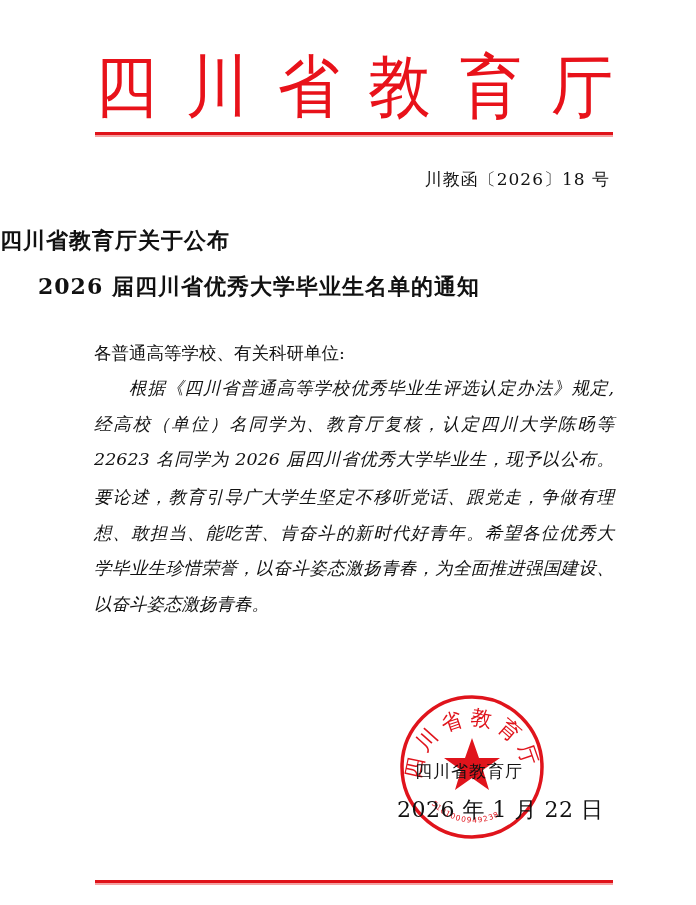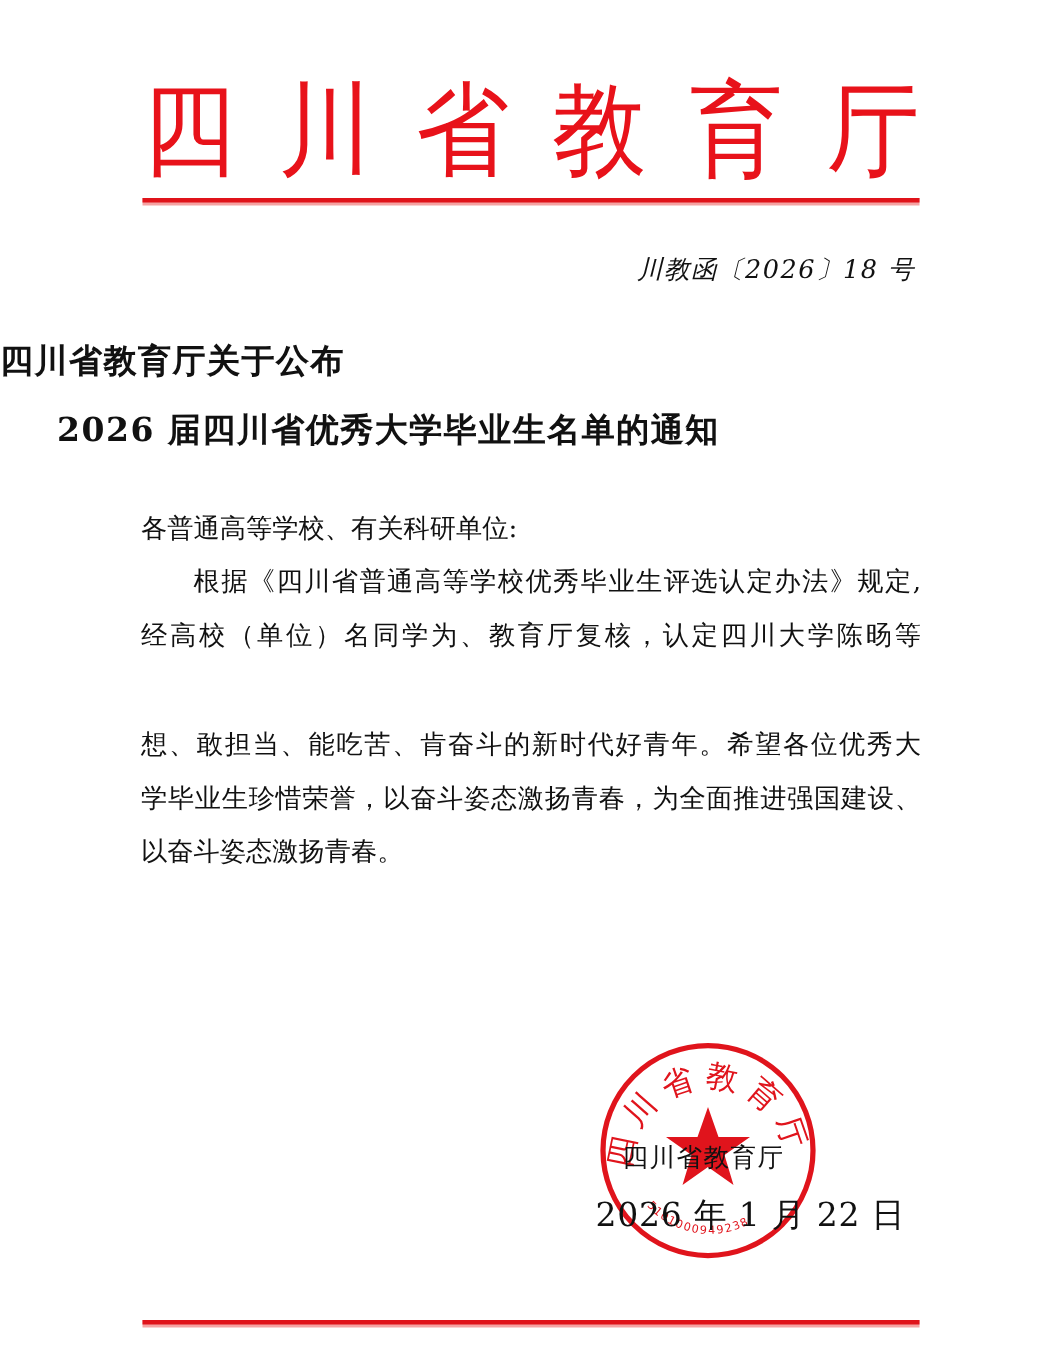--- a/index.html
+++ b/index.html
@@ -15,7 +15,7 @@
             background: #f5a3a3; }
     .rule.top { top: 132px; }
     .rule.bottom { top: 880px; }
-    .docno { position: absolute; right: 86px; top: 168px; font-size: 17px; letter-spacing: 1px; font-style: italic; }
+    .docno { position: absolute; right: 86px; top: 168px; font-size: 17px; letter-spacing: 1px; }
     .title { position: absolute; left: 0; width: 696px; text-align: left;
              font-size: 22px; font-weight: bold; letter-spacing: 1px; }
     .title.l1 { top: 226px; }

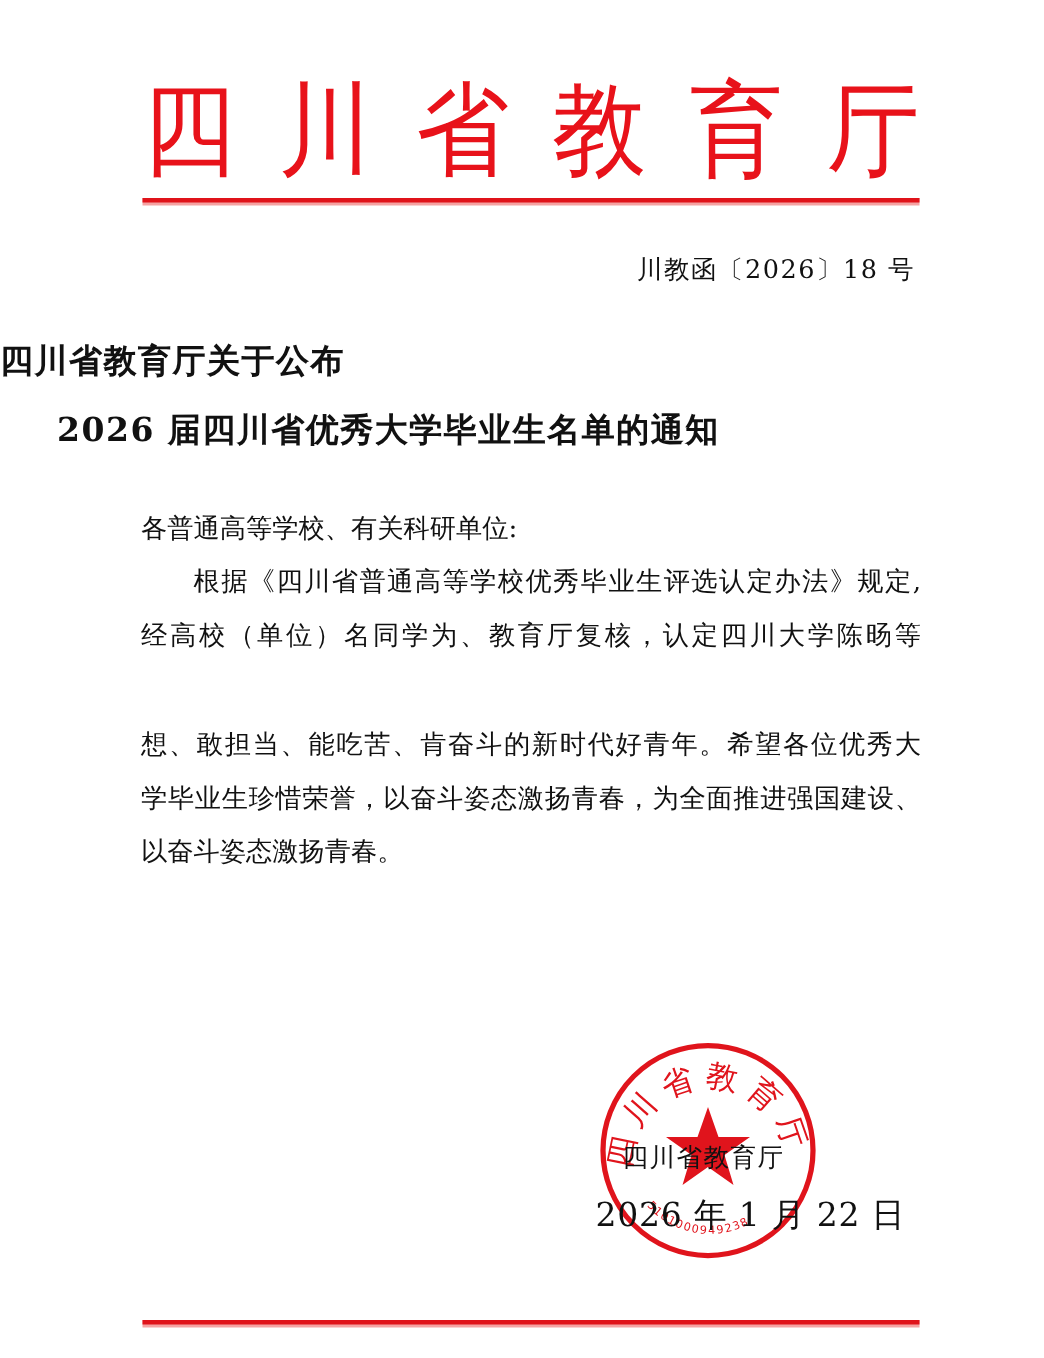--- a/index.html
+++ b/index.html
@@ -25,7 +25,7 @@
     .salutation { top: 336px; }
     .p1 { top: 371px; }
     .p2 { top: 480px; }
-    .line { display: block; white-space: nowrap; text-align-last: justify; }
+    .line { display: block; white-space: nowrap; text-align-last: justify; font-style: italic; }
     .line.last { text-align-last: left; }
     .indent { padding-left: 35px; }
     .seal { position: absolute; left: 396px; top: 692px; width: 152px; height: 150px; }

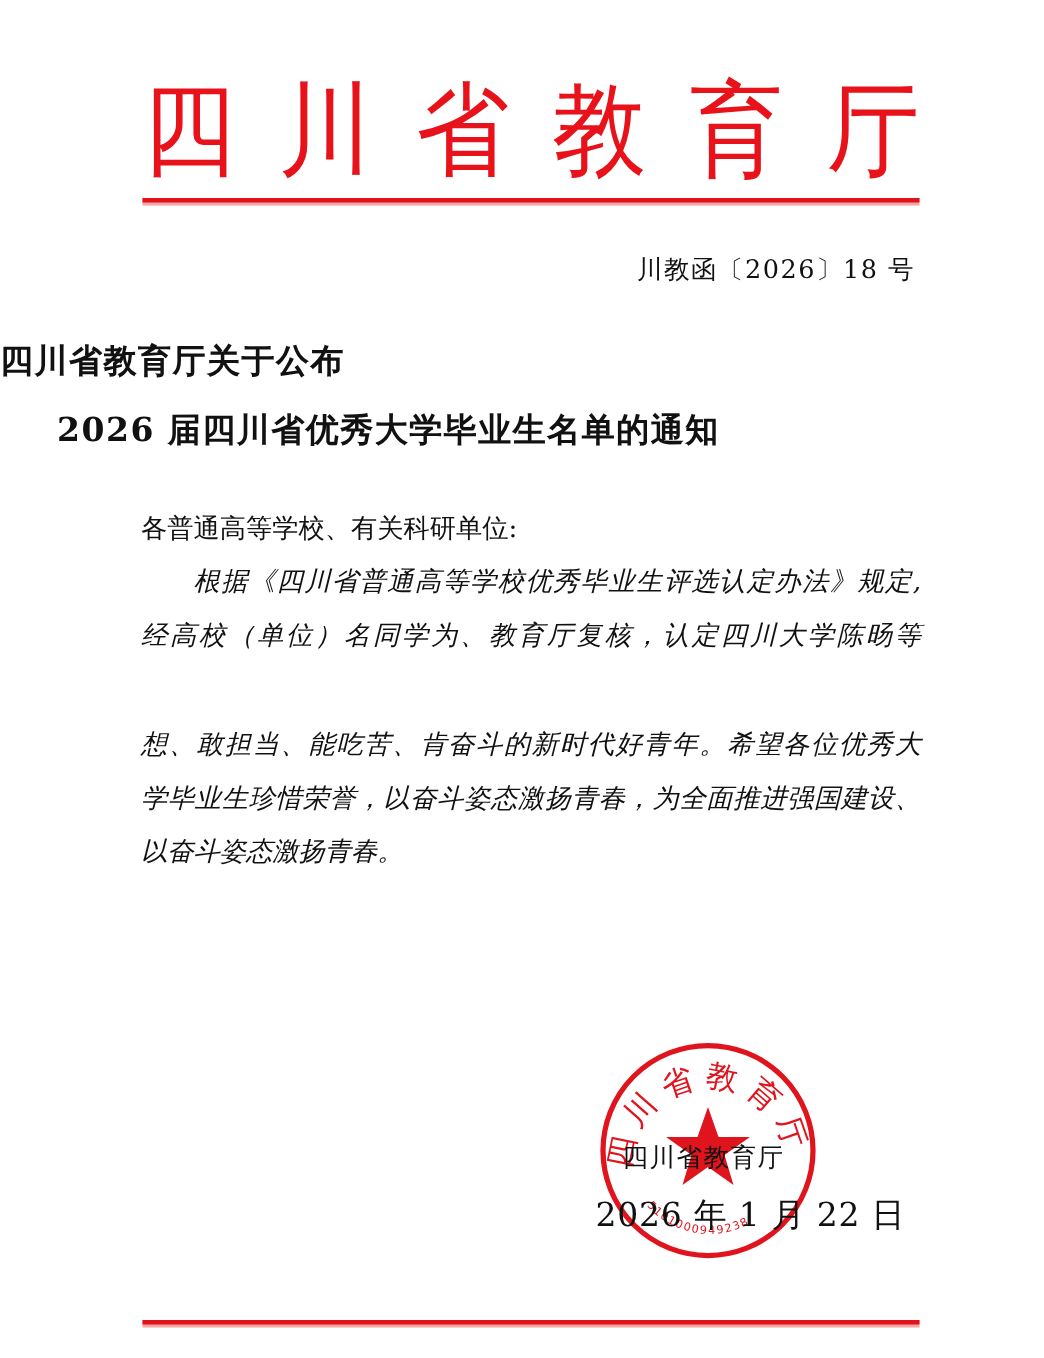--- a/index.html
+++ b/index.html
@@ -56,6 +56,7 @@
 <div class="para p1">
   <span class="line indent">根据《四川省普通高等学校优秀毕业生评选认定办法》规定,</span>
   <span class="line">经高校（单位）名同学为、教育厅复核，认定四川大学陈旸等</span>
+  <span class="line">22623 名同学为 2026 届四川省优秀大学毕业生，现予以公布。</span>
 </div>
 
 <div class="para p2">

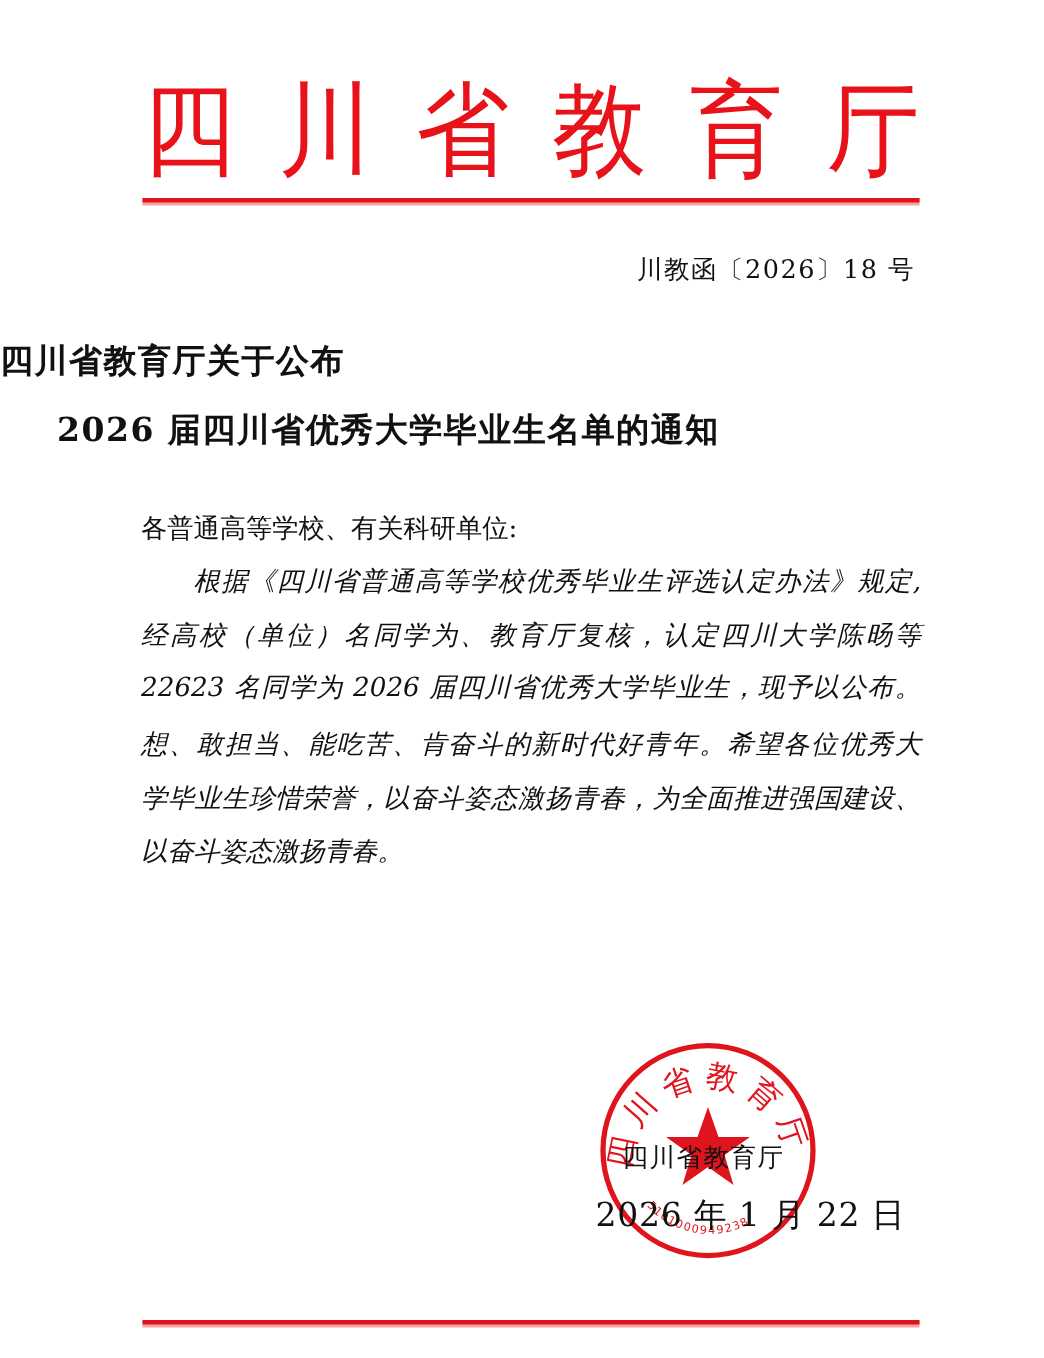--- a/index.html
+++ b/index.html
@@ -60,6 +60,7 @@
 </div>
 
 <div class="para p2">
+  <span class="line">要论述，教育引导广大学生坚定不移听党话、跟党走，争做有理</span>
   <span class="line">想、敢担当、能吃苦、肯奋斗的新时代好青年。希望各位优秀大</span>
   <span class="line">学毕业生珍惜荣誉，以奋斗姿态激扬青春，为全面推进强国建设、</span>
   <span class="line last">以奋斗姿态激扬青春。</span>

